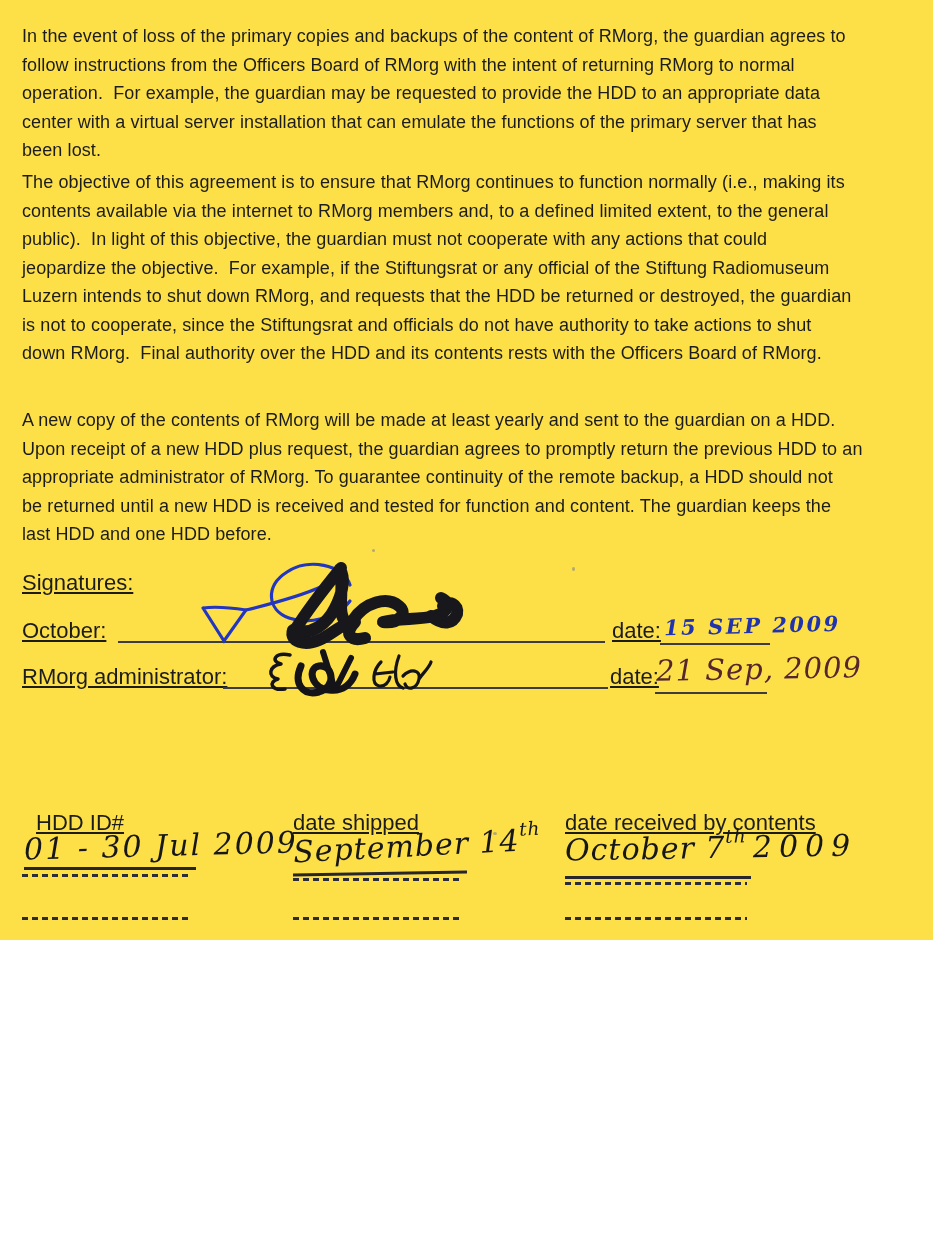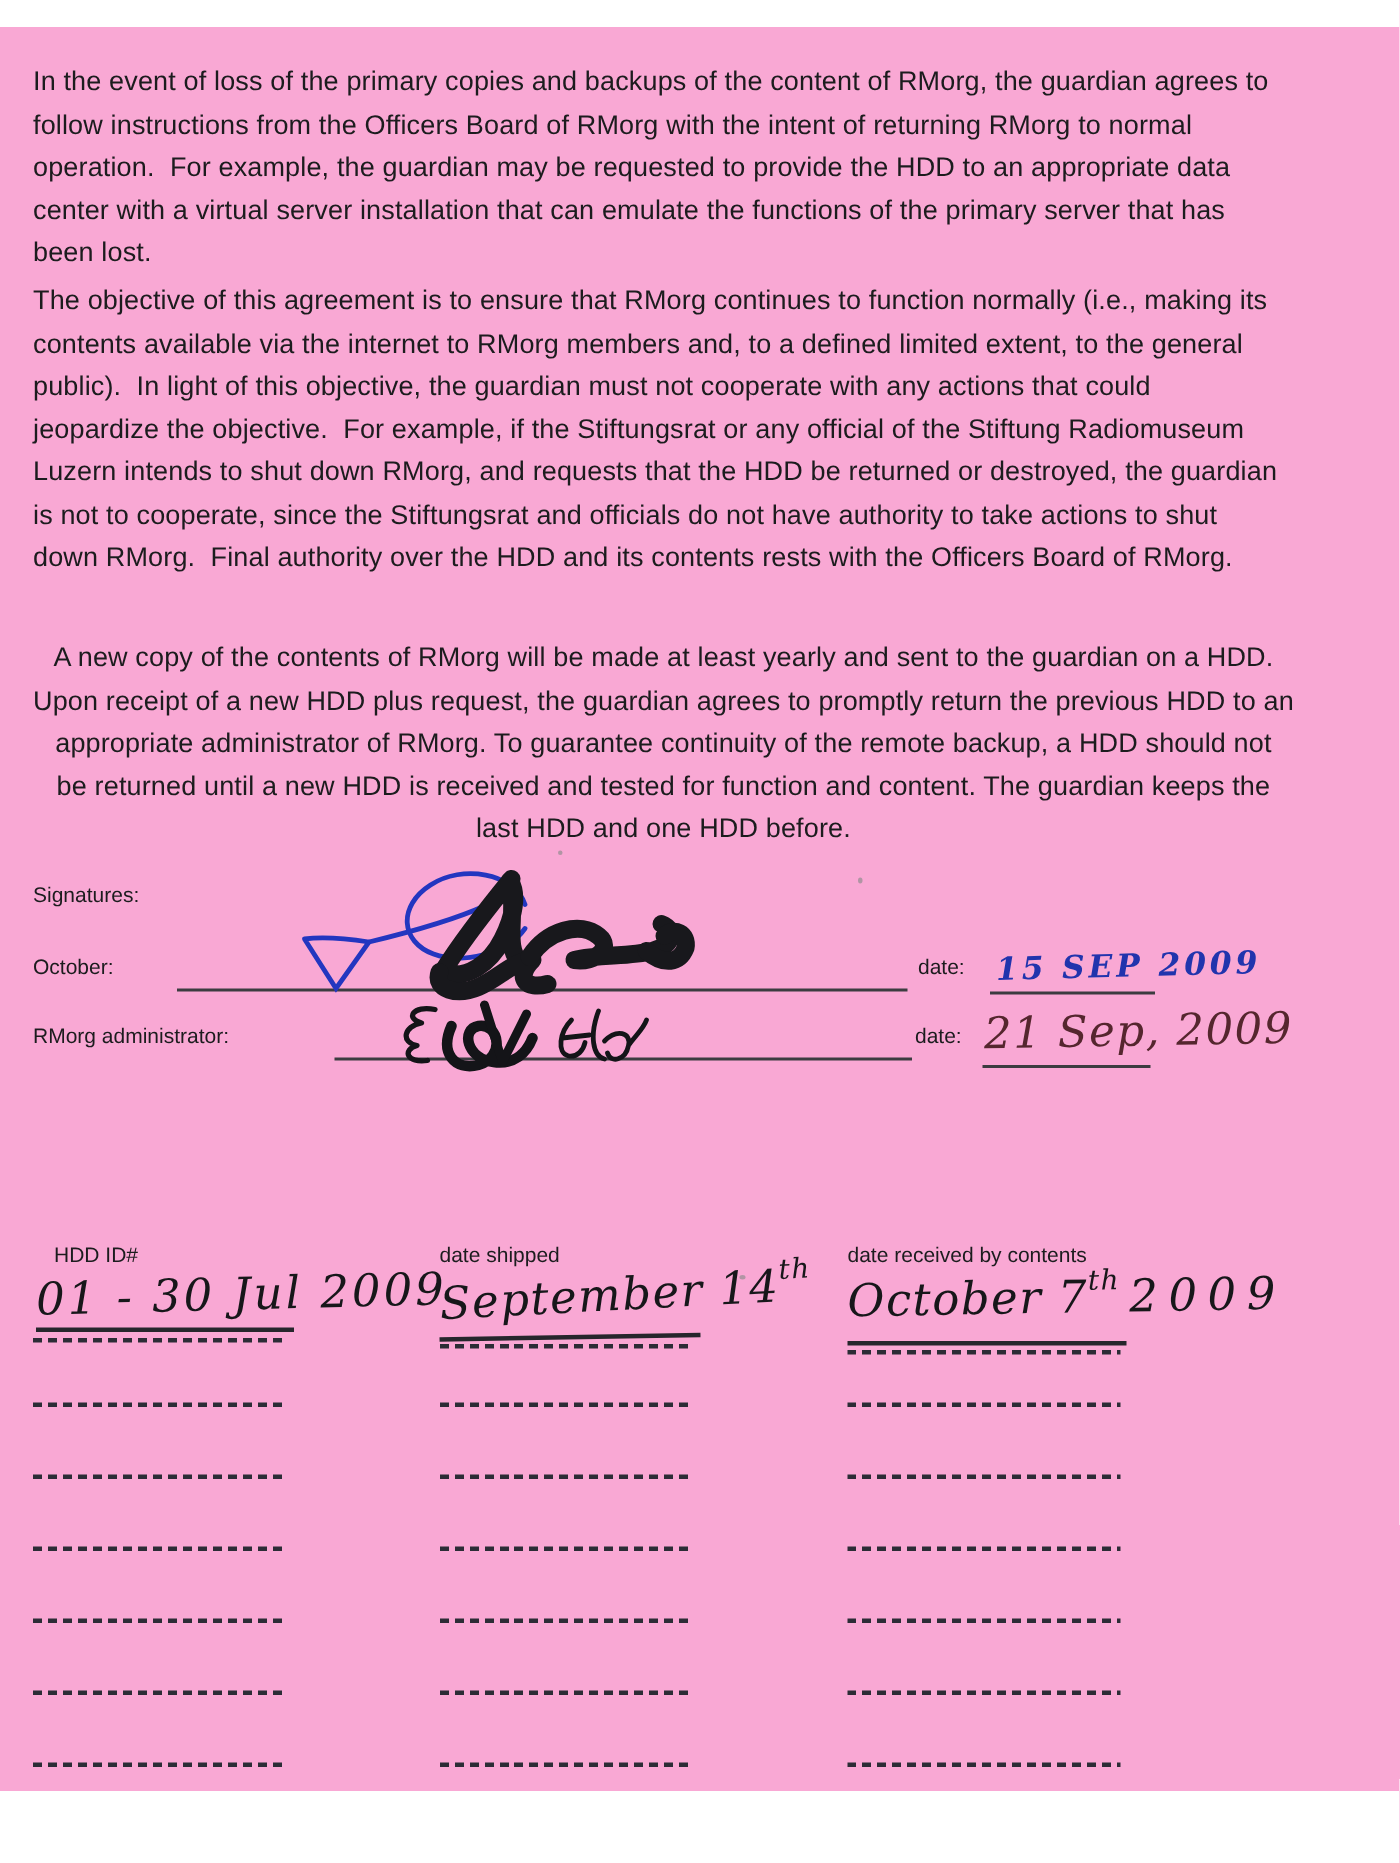--- a/index.html
+++ b/index.html
@@ -3,8 +3,8 @@
 <meta charset="utf-8">
 <style>
   html,body{margin:0;padding:0;background:#fff;}
-  .page{position:relative;width:933px;height:1176px;background:#f9a8d4;overflow:hidden;
-        font-family:"Liberation Sans",sans-serif;color:#1c1c1e;margin-top:18px;}
+  .page{position:relative;width:933px;height:940px;background:#fde047;overflow:hidden;
+        font-family:"Liberation Sans",sans-serif;color:#1c1c1e;}
   .para{position:absolute;left:22px;white-space:pre;font-size:18px;line-height:28.5px;
         letter-spacing:.1px;font-weight:500;}
   .plabel{position:absolute;font-size:14px;font-weight:500;white-space:pre;}

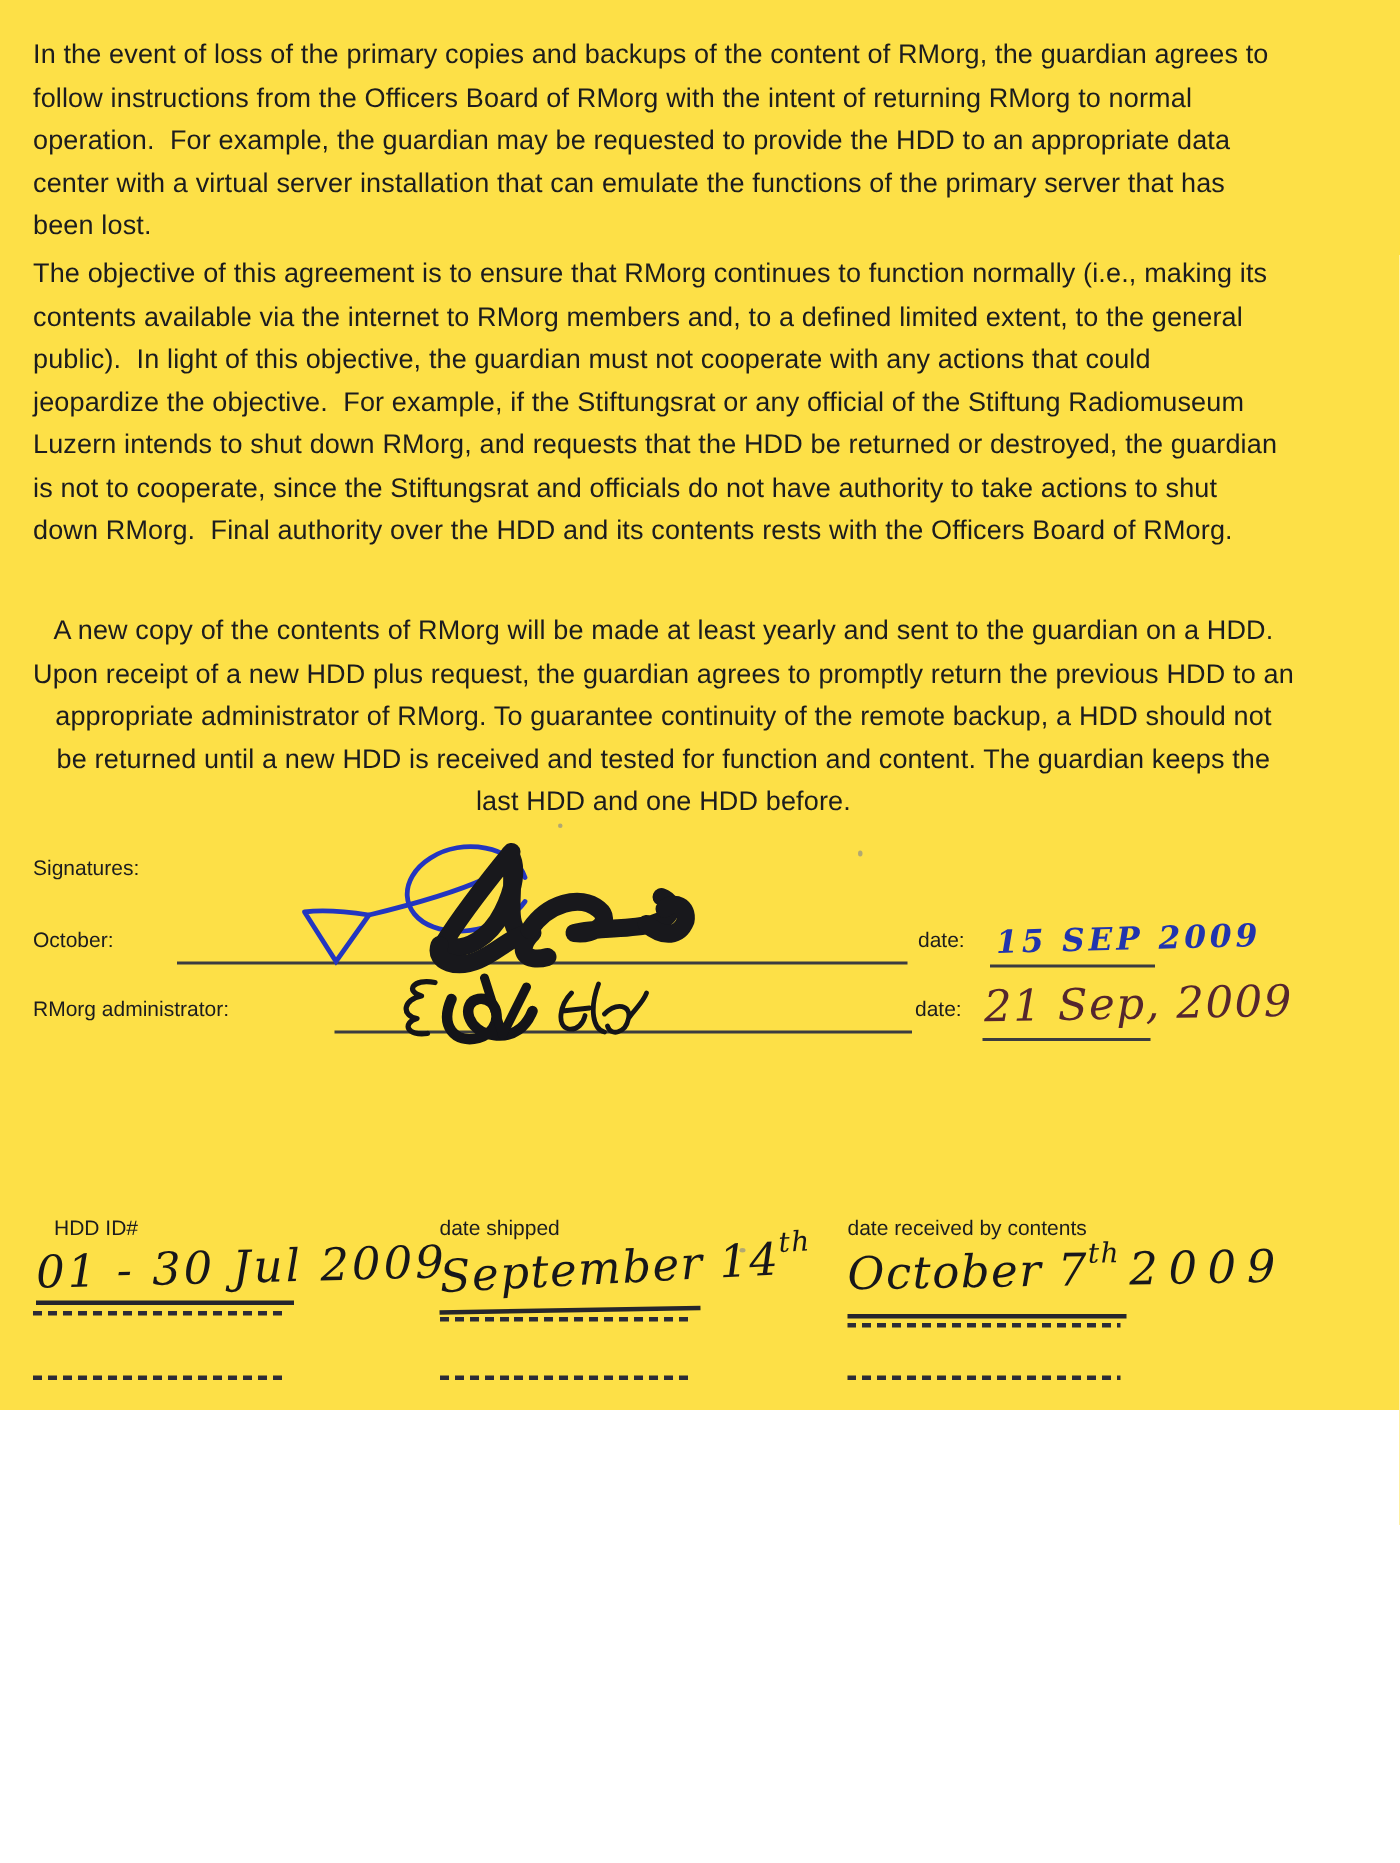--- a/index.html
+++ b/index.html
@@ -42,7 +42,7 @@
 Luzern intends to shut down RMorg, and requests that the HDD be returned or destroyed, the guardian
 is not to cooperate, since the Stiftungsrat and officials do not have authority to take actions to shut
 down RMorg.  Final authority over the HDD and its contents rests with the Officers Board of RMorg.</div>
-  <div class="para" style="top:406px;text-align:center;">A new copy of the contents of RMorg will be made at least yearly and sent to the guardian on a HDD.
+  <div class="para" style="top:406px;">A new copy of the contents of RMorg will be made at least yearly and sent to the guardian on a HDD.
 Upon receipt of a new HDD plus request, the guardian agrees to promptly return the previous HDD to an
 appropriate administrator of RMorg. To guarantee continuity of the remote backup, a HDD should not
 be returned until a new HDD is received and tested for function and content. The guardian keeps the

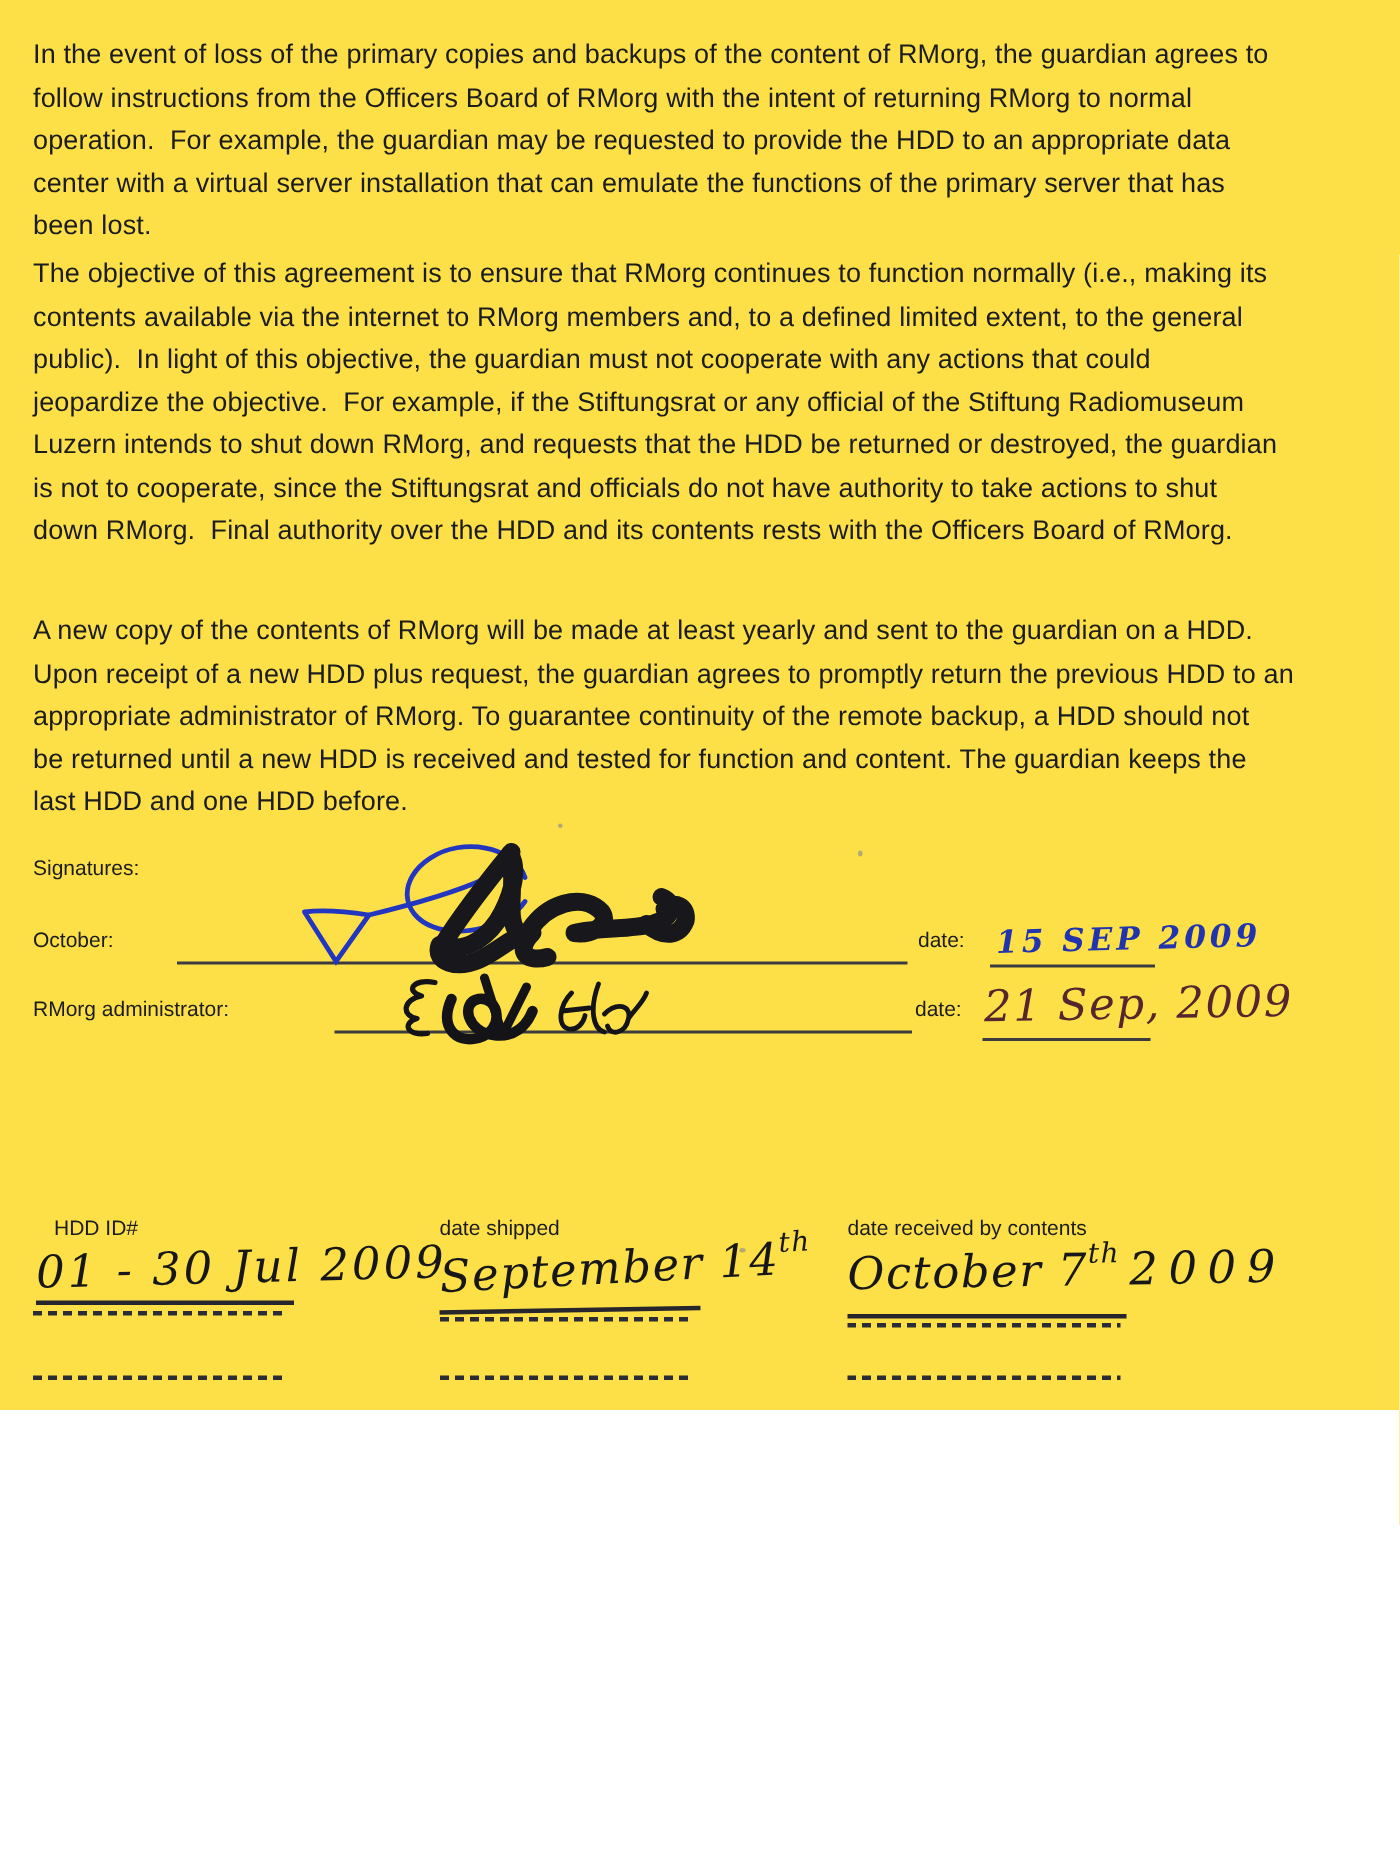--- a/index.html
+++ b/index.html
@@ -7,7 +7,7 @@
         font-family:"Liberation Sans",sans-serif;color:#1c1c1e;}
   .para{position:absolute;left:22px;white-space:pre;font-size:18px;line-height:28.5px;
         letter-spacing:.1px;font-weight:500;}
-  .plabel{position:absolute;font-size:14px;font-weight:500;white-space:pre;}
+  .plabel{position:absolute;font-size:22px;font-weight:500;white-space:pre;text-decoration:underline;}
   .solidline{position:absolute;height:2px;background:#3c3c40;}
   .dash{height:3px;background:repeating-linear-gradient(90deg,#2c2c36 0 6px,transparent 6px 10px);}
   .absdash{position:absolute;}

